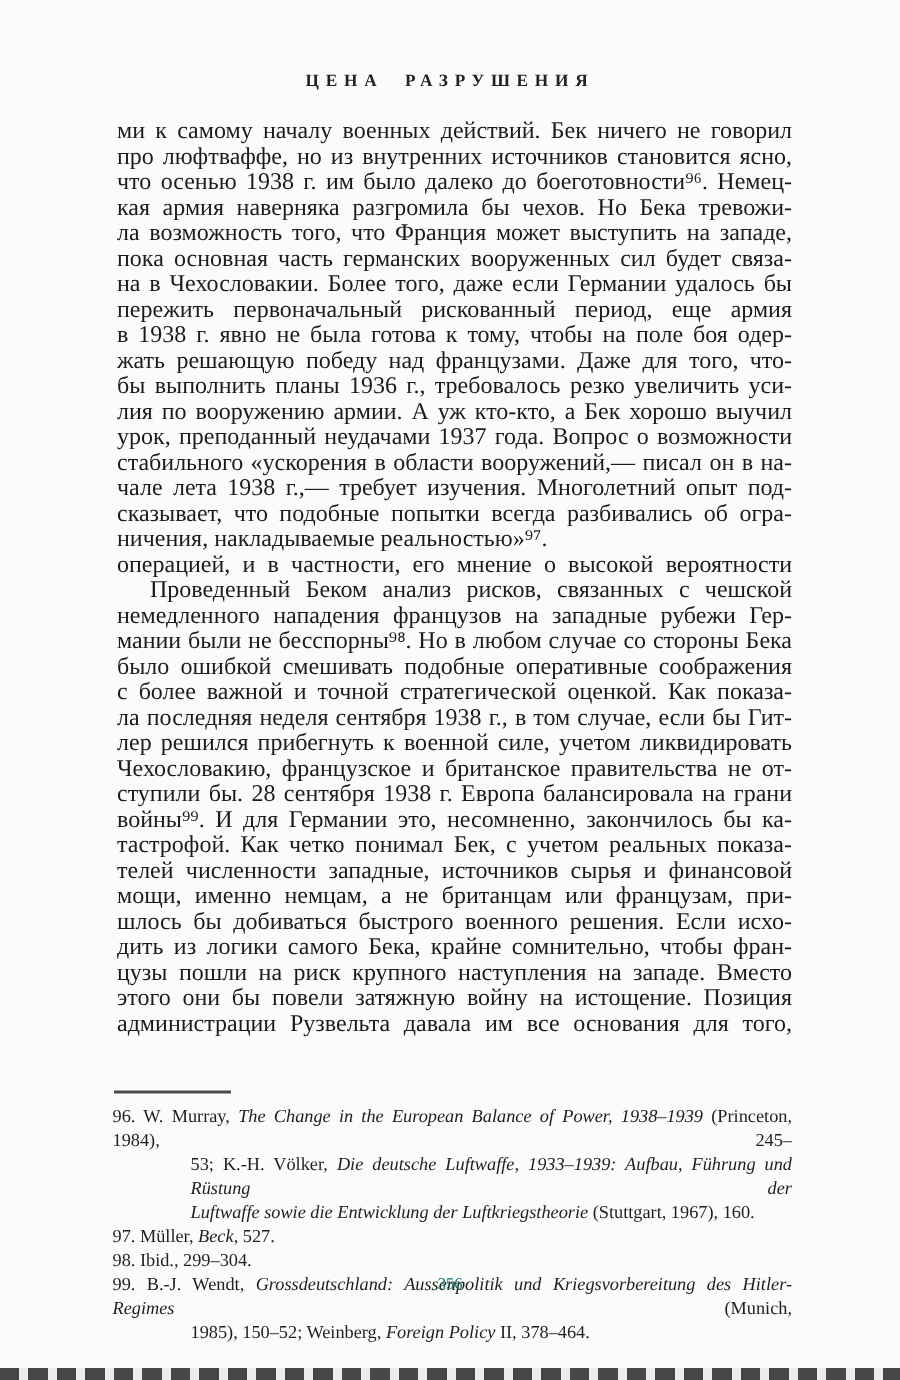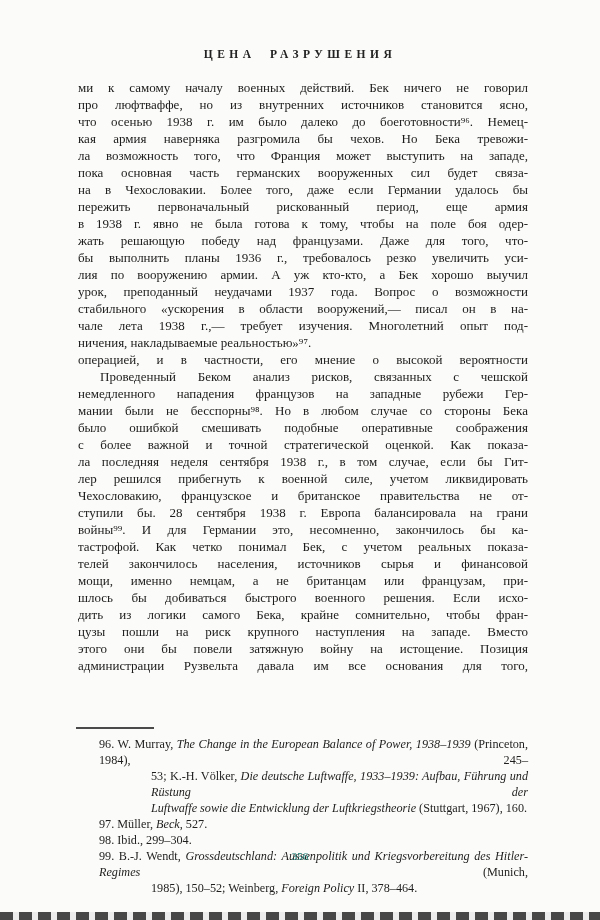--- a/index.html
+++ b/index.html
@@ -29,7 +29,7 @@
   .body-text {
     position: absolute;
     left: 78px; top: 79px; width: 450px;
-    font-size: 13px;
+    font-size: 16px;
     line-height: 17px;
     color: #1b1b1b;
   }

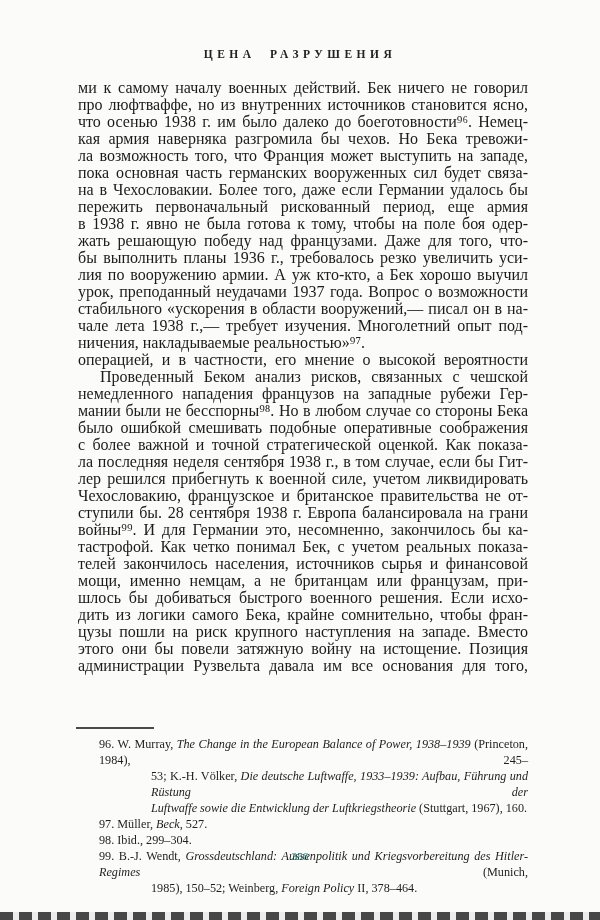--- a/index.html
+++ b/index.html
@@ -97,6 +97,7 @@
       <div class="bline">урок, преподанный неудачами 1937 года. Вопрос о возможности</div>
       <div class="bline">стабильного «ускорения в области вооружений,— писал он в на-</div>
       <div class="bline">чале лета 1938 г.,— требует изучения. Многолетний опыт под-</div>
+      <div class="bline">сказывает, что подобные попытки всегда разбивались об огра-</div>
       <div class="bline loose">ничения, накладываемые реальностью»⁹⁷.</div>
       <div class="bline">операцией, и в частности, его мнение о высокой вероятности</div>
       <div class="bline indent">Проведенный Беком анализ рисков, связанных с чешской</div>

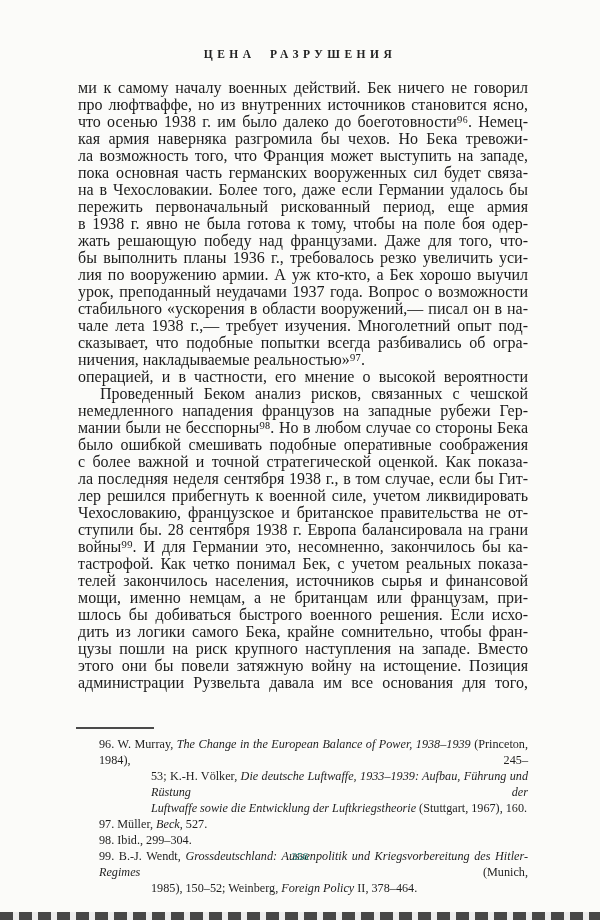--- a/index.html
+++ b/index.html
@@ -111,7 +111,7 @@
       <div class="bline">ступили бы. 28 сентября 1938 г. Европа балансировала на грани</div>
       <div class="bline">войны⁹⁹. И для Германии это, несомненно, закончилось бы ка-</div>
       <div class="bline">тастрофой. Как четко понимал Бек, с учетом реальных показа-</div>
-      <div class="bline">телей закончилось населения, источников сырья и финансовой</div>
+      <div class="bline">телей численности западные, источников сырья и финансовой</div>
       <div class="bline">мощи, именно немцам, а не британцам или французам, при-</div>
       <div class="bline">шлось бы добиваться быстрого военного решения. Если исхо-</div>
       <div class="bline">дить из логики самого Бека, крайне сомнительно, чтобы фран-</div>

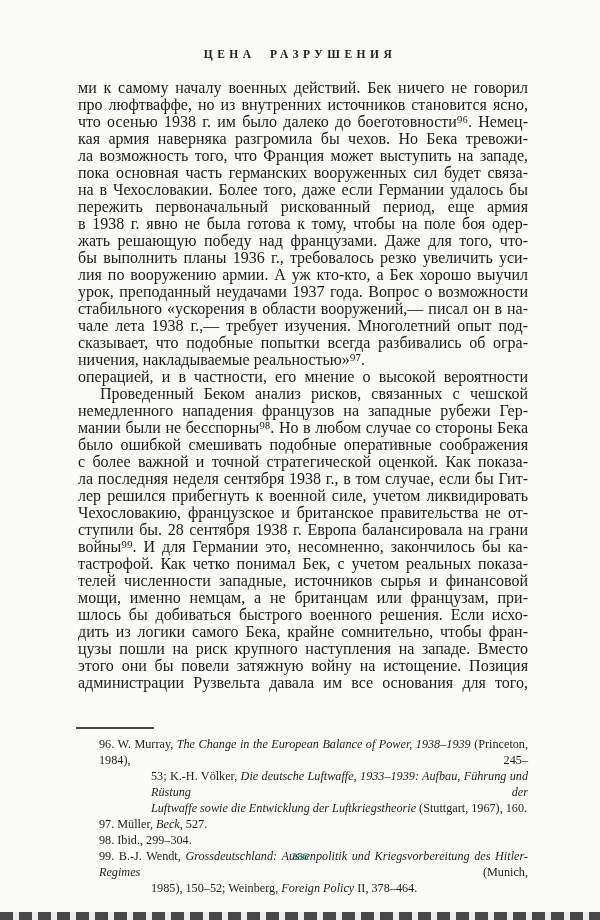--- a/index.html
+++ b/index.html
@@ -53,7 +53,7 @@
     line-height: 16px;
     color: #1e1e1e;
   }
-  .fline { text-align: justify; text-align-last: left; margin-left: 24px; }
+  .fline { text-align: justify; text-align-last: left; }
   .fline.flush { text-align-last: justify; }
   .fline.cont { padding-left: 52px; }
   .fline em { font-style: italic; }

